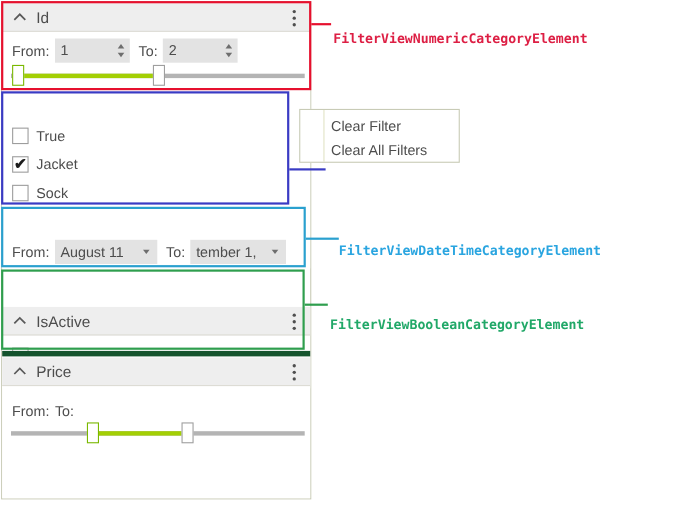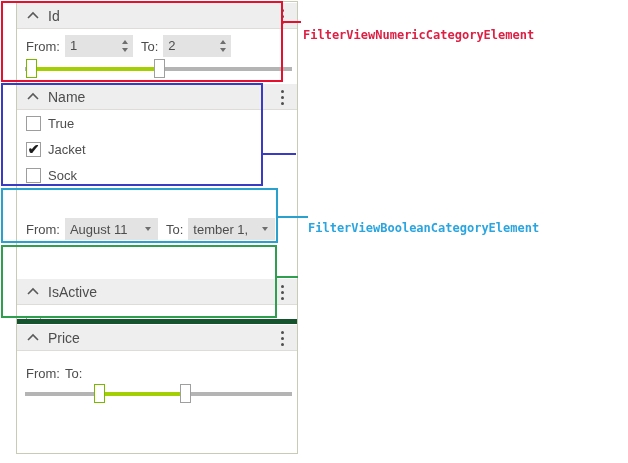--- a/index.html
+++ b/index.html
@@ -10,7 +10,7 @@
   }
 
   
-  .panel { position:absolute; left:16px; top:1px; width:282px; height:453px;
+  .panel { position:absolute; left:1px; top:1px; width:282px; height:453px;
            border:1px solid #c8cbb6; background:#fff; }
   .section { position:absolute; left:0; width:280px; background:#fff; }
   .sec-id        { top:0;     height:81px; }

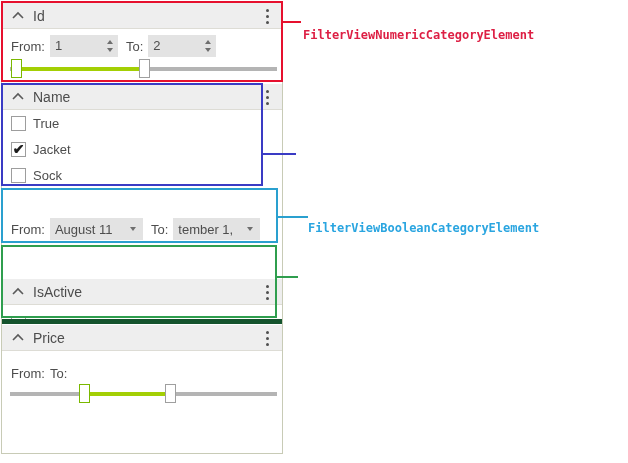--- a/index.html
+++ b/index.html
@@ -124,19 +124,6 @@
     </div>
 
     <div class="section sec-name">
-      <div class="sec-header">
-        <span class="chev">
-          <svg width="12" height="9">
-              <polyline points="1,7 6,2 11,7" stroke="#5a5a5a" stroke-width="1.6" fill="none"></polyline>
-            </svg>
-        </span>
-        <span class="sec-title">Name</span>
-        <span class="kebab">
-            <i></i>
-            <i></i>
-            <i></i>
-          </span>
-      </div>
       <div class="check-row" style="top:32px;">
         <span class="cbox"></span>
         <span>True</span>

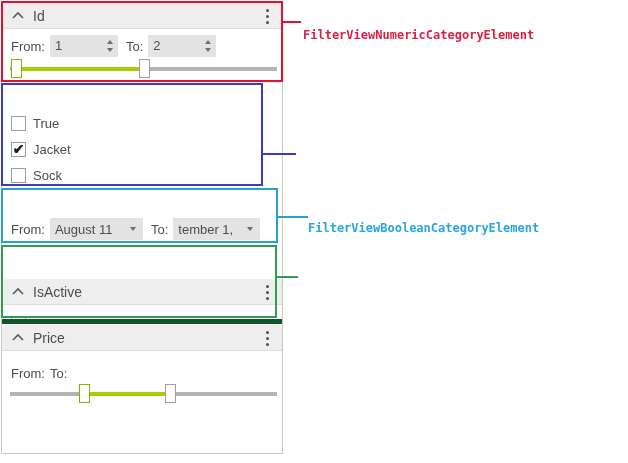--- a/index.html
+++ b/index.html
@@ -204,6 +204,11 @@
     </div>
   </div>
 
+  <div class="popup">
+    <div class="gutter"></div>
+    <div class="menu-item i0">Clear Filter</div>
+    <div class="menu-item i1">Clear All Filters</div>
+  </div>
 
   <div class="ann-box box-red"></div>
   <div class="ann-box box-blue"></div>

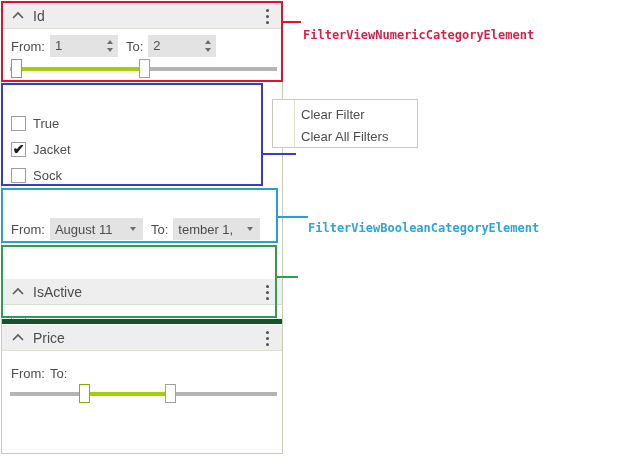--- a/index.html
+++ b/index.html
@@ -221,7 +221,7 @@
   <div class="ann-line line-green"></div>
 
   <div class="ann-label lab-red">FilterViewNumericCategoryElement</div>
-  <div class="ann-label lab-teal">FilterViewBooleanCategoryElement</div>
+  <div class="ann-label lab-teal">FilterViewDateTimeCategoryElement</div>
 
 </div>
 

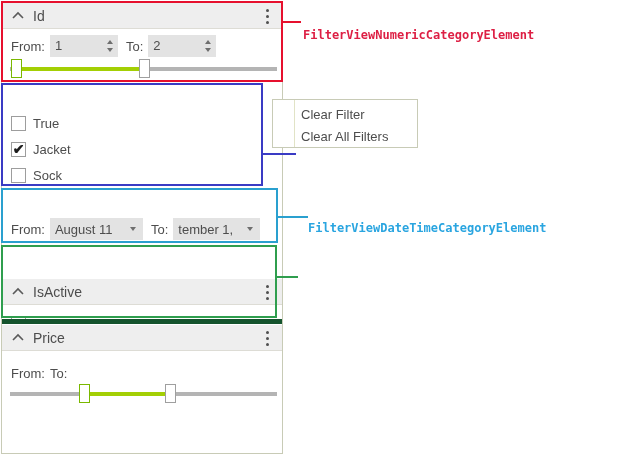--- a/index.html
+++ b/index.html
@@ -222,6 +222,7 @@
 
   <div class="ann-label lab-red">FilterViewNumericCategoryElement</div>
   <div class="ann-label lab-teal">FilterViewDateTimeCategoryElement</div>
+  <div class="ann-label lab-green">FilterViewBooleanCategoryElement</div>
 
 </div>
 

